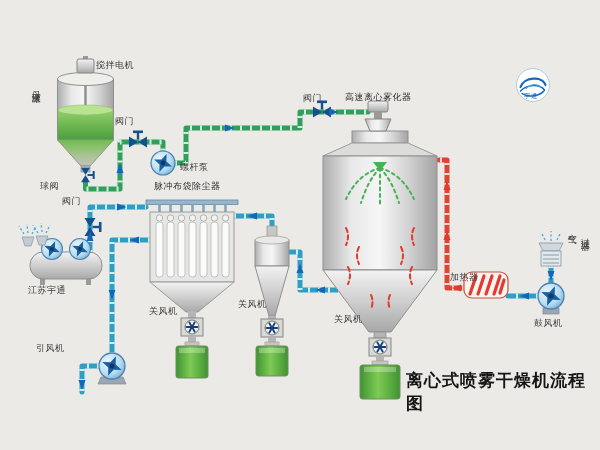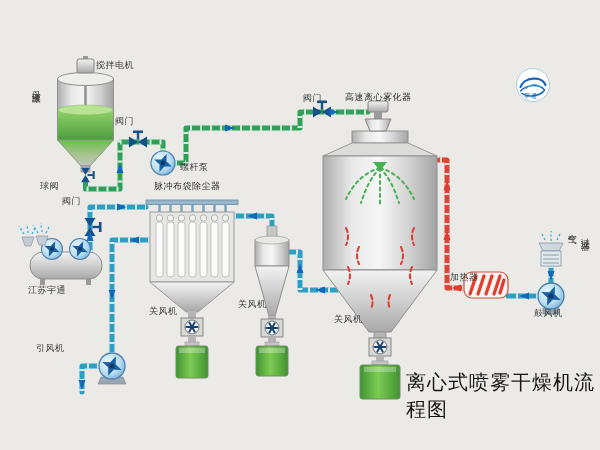--- a/index.html
+++ b/index.html
@@ -338,7 +338,7 @@
 <div class="lbl" style="left:450px;top:272px">加热器</div>
 <div class="lbl lbl-v" style="left:567px;top:226px">空气</div>
 <div class="lbl lbl-v" style="left:580px;top:231px">过滤器</div>
-<div class="lbl" style="left:534px;top:308px">鼓风机</div>
+<div class="lbl" style="left:534px;top:318px">鼓风机</div>
 
 <div class="badge" style="position:absolute;left:524px;top:92px">宇通</div>
 <div class="diagram-title" style="position:absolute;left:406px;top:369px">离心式喷雾干燥机流程图</div>

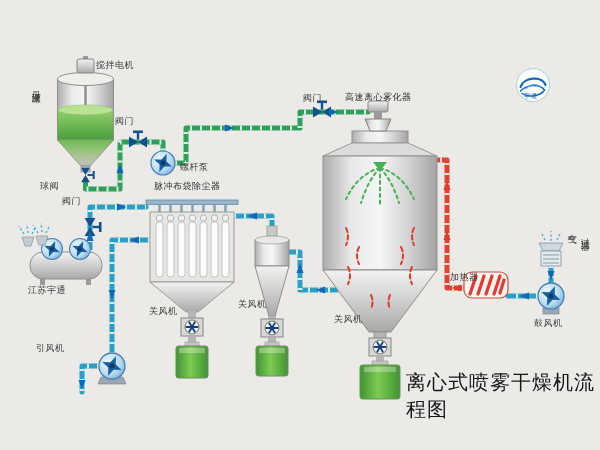--- a/index.html
+++ b/index.html
@@ -17,7 +17,7 @@
   .lbl-v{writing-mode:vertical-rl;text-orientation:upright;letter-spacing:2px;}
   .brand{font-size:13.5px;font-weight:bold;color:var(--brand-green);letter-spacing:2.5px;}
   .badge{font-size:6px;color:#1565c0;letter-spacing:1px;}
-  .diagram-title{font-size:20px;font-weight:normal;color:#151515;letter-spacing:1px;}
+  .diagram-title{font-size:17px;font-weight:bold;color:#151515;letter-spacing:1px;}
 
   
   .pipe{fill:none;stroke-linejoin:round;stroke-linecap:round;}

